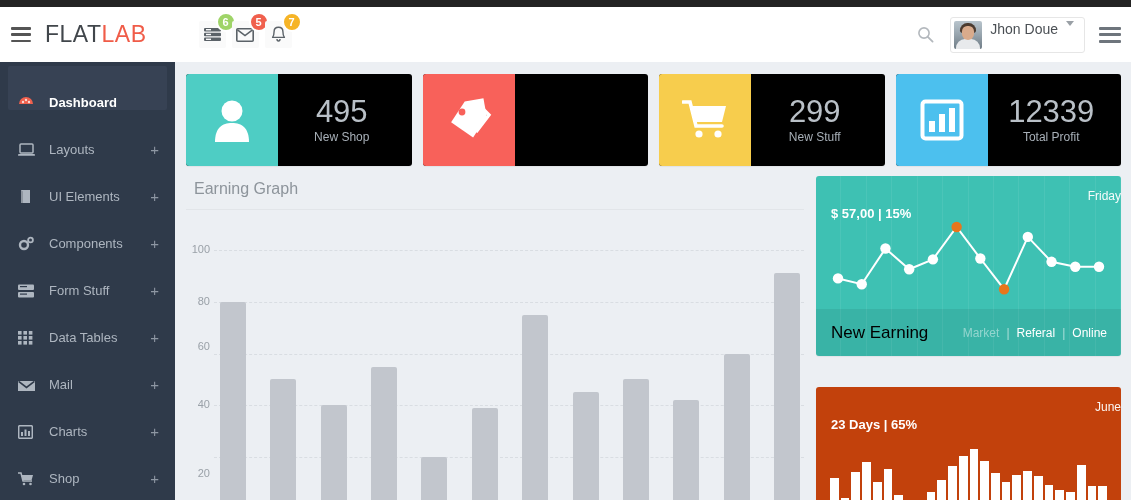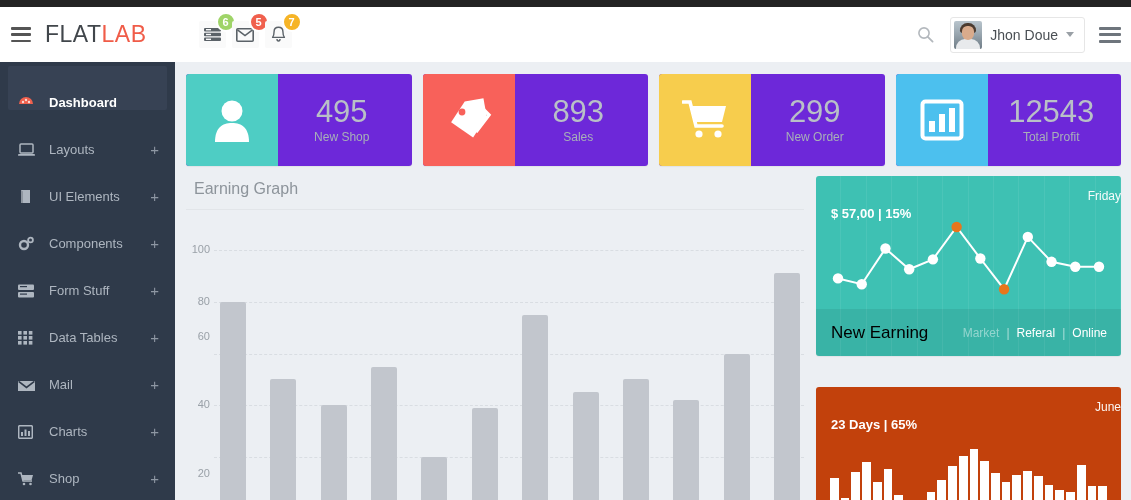--- a/index.html
+++ b/index.html
@@ -72,7 +72,7 @@
     cursor: pointer; margin-right: 6px;
   }
   .user-box {
-    display: flex; align-items: center;
+    display: flex; align-items: flex-start;
     border: 1px solid #e6e6e6; border-radius: 3px;
     padding: 3px 10px 3px 3px; gap: 8px;
     cursor: pointer; background: #fff;

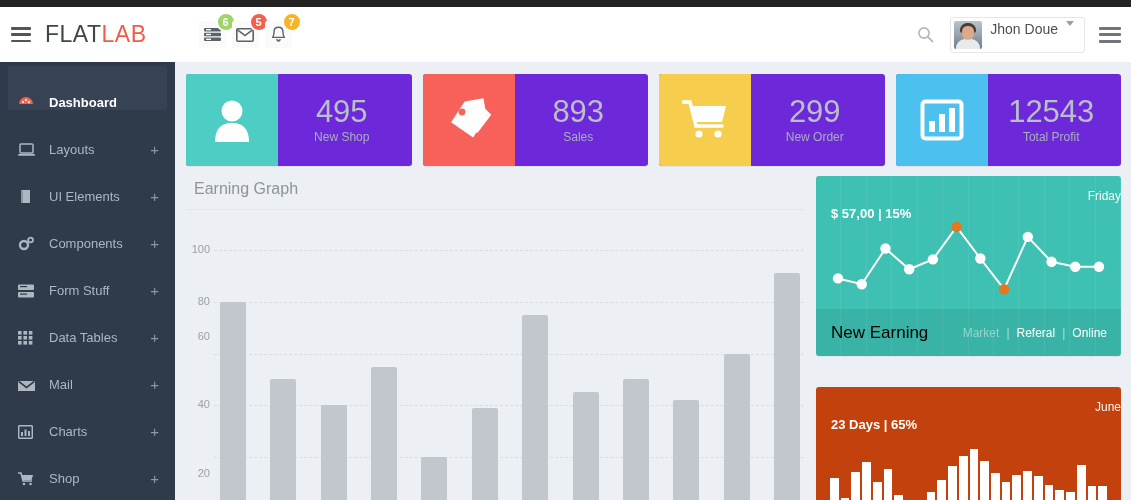--- a/index.html
+++ b/index.html
@@ -149,7 +149,7 @@
   .stats { display: flex; gap: 11px; }
   .stat-card {
     flex: 1; height: 92px;
-    background: #6d28d9; border-radius: 3px;
+    background: #000000; border-radius: 3px;
     display: flex; overflow: hidden;
     box-shadow: 0 1px 1px rgba(0,0,0,.05);
     cursor: pointer;

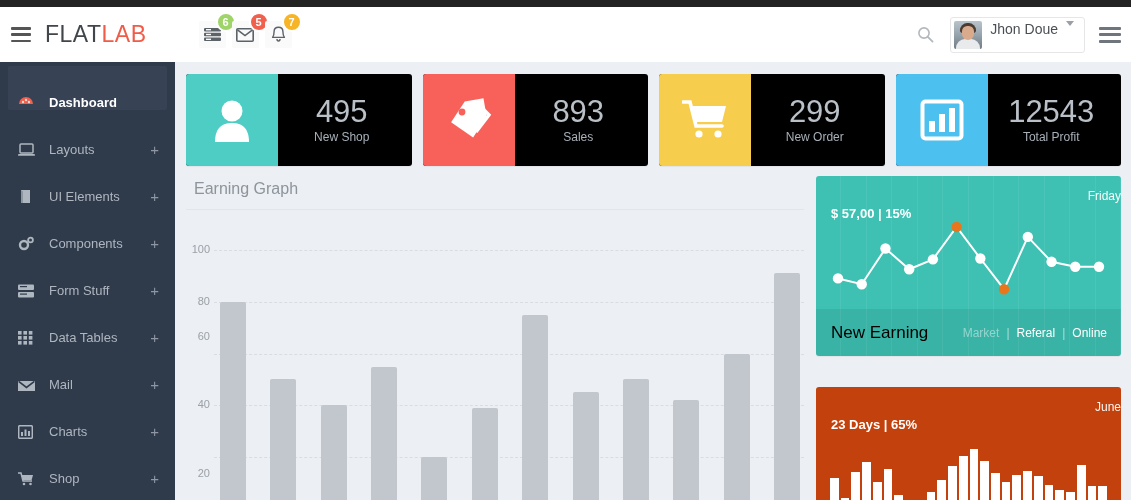--- a/index.html
+++ b/index.html
@@ -453,10 +453,6 @@
           <circle cx="16" cy="14" r="3.4" fill="#f8615a"></circle>
           <path d="M31 5 L43 17 L30 34" fill="none" stroke="#fff" stroke-width="3.4"></path>
         </svg>
-      </div>
-      <div class="stat-text">
-        <span class="stat-num">893</span>
-        <span class="stat-lab">Sales</span>
       </div>
     </div>
 

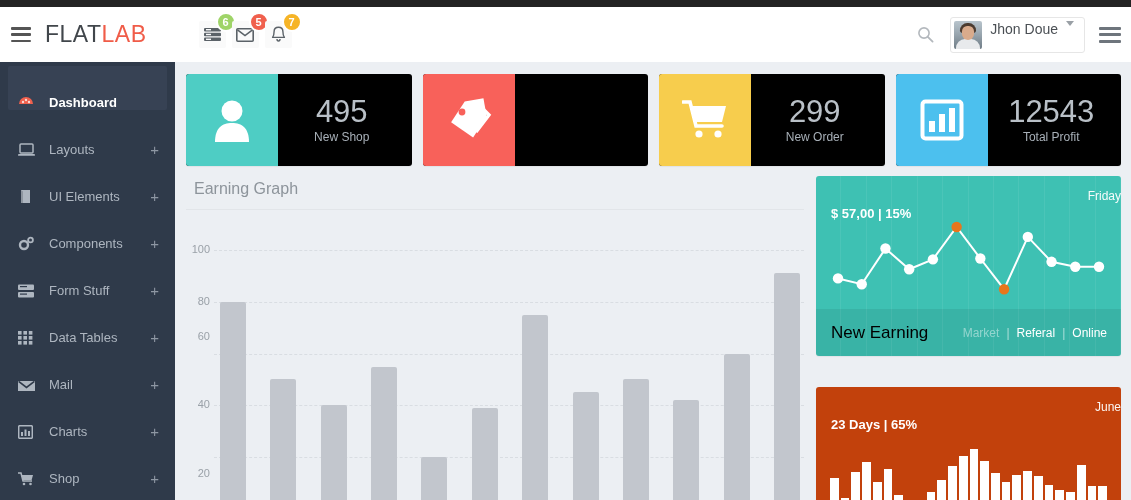--- a/index.html
+++ b/index.html
@@ -481,7 +481,7 @@
         </svg>
       </div>
       <div class="stat-text">
-        <span class="stat-num">12543</span>
+        <span class="stat-num">12339</span>
         <span class="stat-lab">Total Profit</span>
       </div>
     </div>

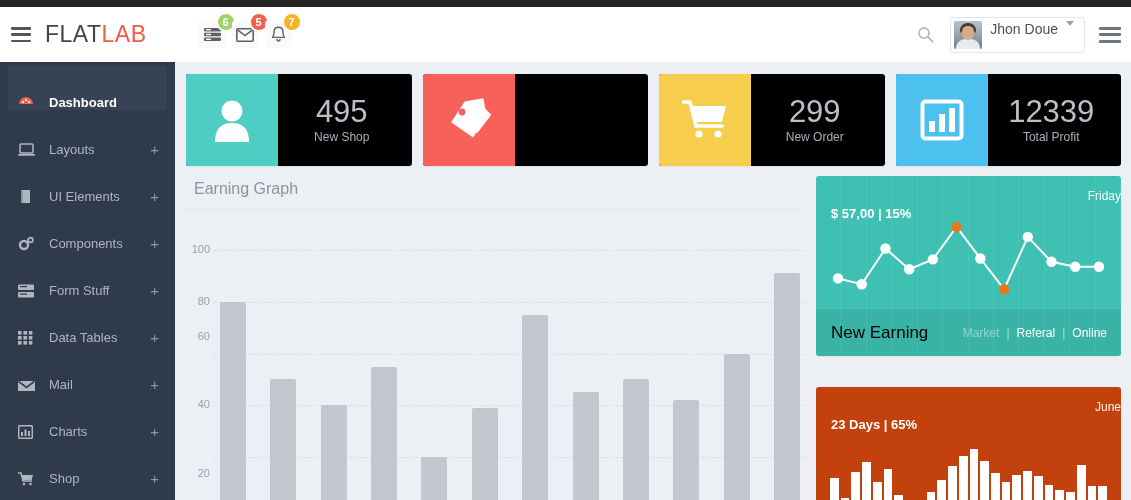--- a/index.html
+++ b/index.html
@@ -467,7 +467,7 @@
       </div>
       <div class="stat-text">
         <span class="stat-num">299</span>
-        <span class="stat-lab">New Order</span>
+        <span class="stat-lab">New Stuff</span>
       </div>
     </div>
 

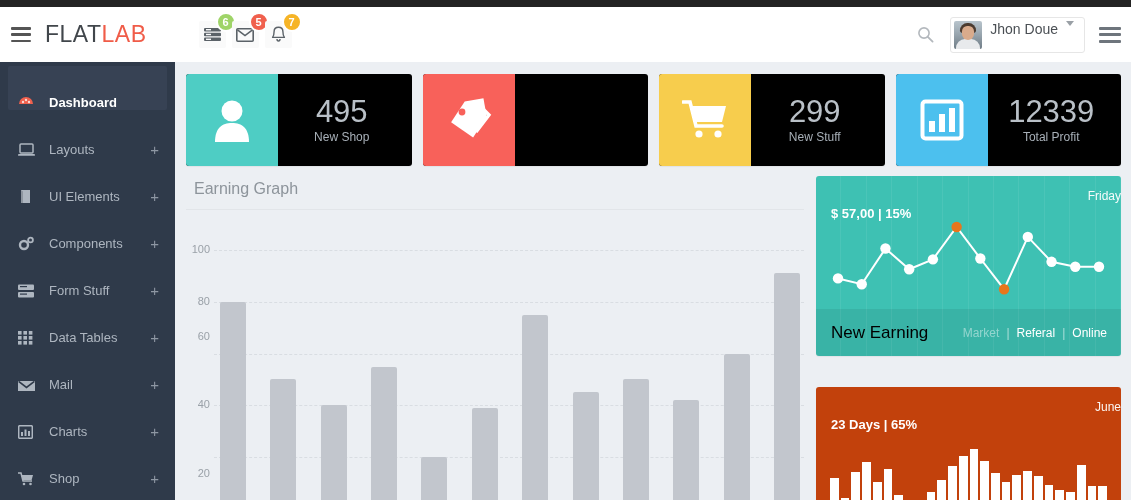--- a/index.html
+++ b/index.html
@@ -498,7 +498,7 @@
             <div class="gl" style="top: 181.364px;"></div>
             <div class="gl-label" style="top: 181.364px;">40</div>
             <div class="gl" style="top: 129.545px;"></div>
-            <div class="gl-label" style="top: 113px;">60</div>
+            <div class="gl-label" style="top: 123px;">60</div>
             <div class="gl" style="top: 77.7273px;"></div>
             <div class="gl-label" style="top: 77.7273px;">80</div>
             <div class="gl" style="top: 25.9091px;"></div>

